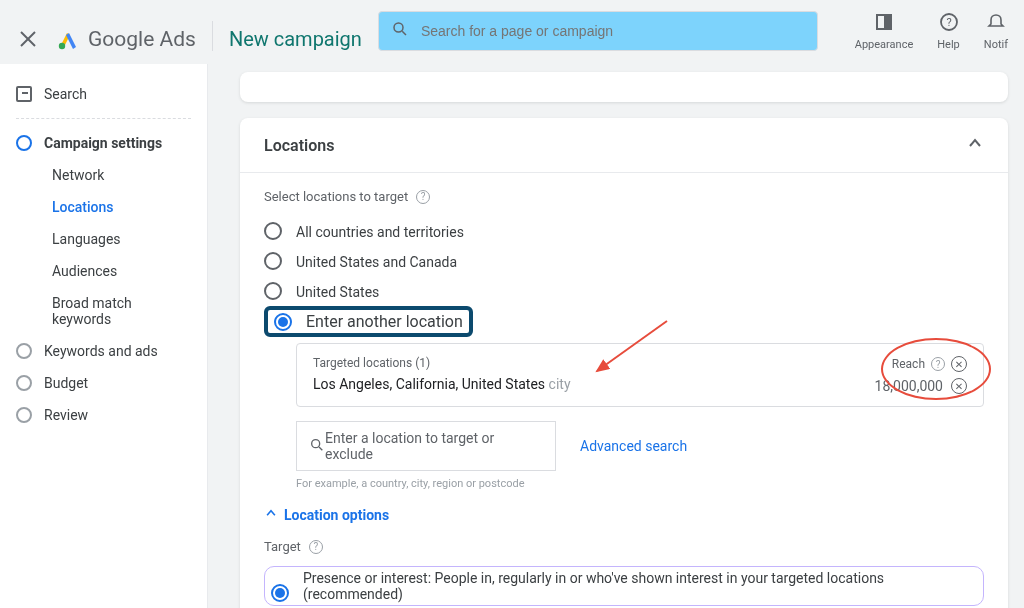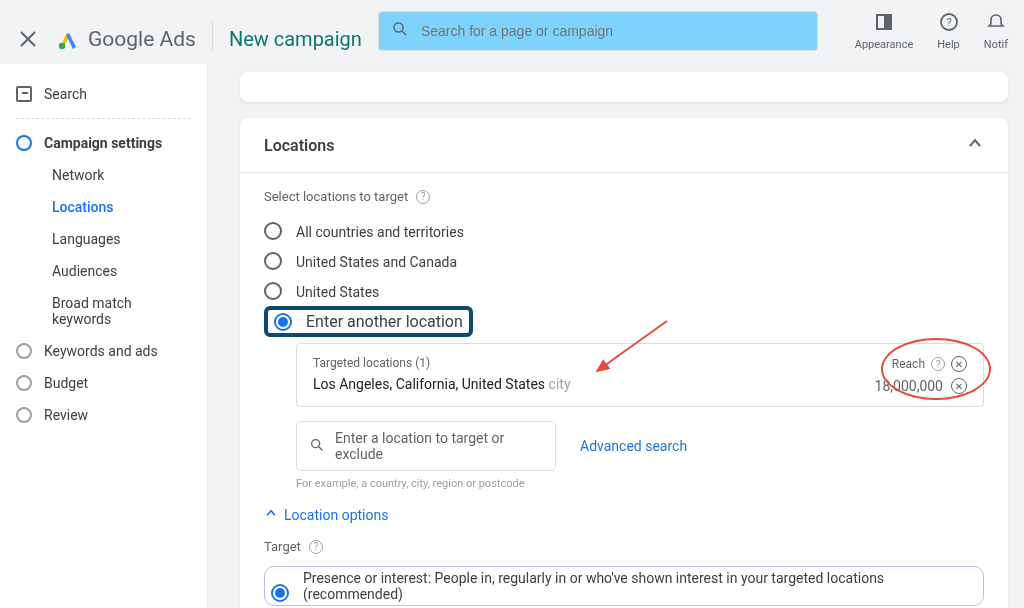--- a/index.html
+++ b/index.html
@@ -61,7 +61,7 @@
   .arrow-ann { position:absolute; left:290px; top:-28px; pointer-events:none;}
   
   .locsearch-row { display:flex; align-items:center; gap:24px; margin-left: 32px; margin-top: 14px; }
-  .locsearch { display:flex; align-items:center; border:1px solid #dadce0; border-radius:5px; padding: 8px 12px; width: 260px; font-size: 14px; color:#5f6368; gap:10px; cursor:text;}
+  .locsearch { display:flex; align-items:center; border:1px solid #dadce0; border-radius:0; padding: 8px 12px; width: 260px; font-size: 14px; color:#5f6368; cursor:text;}
   .adv-link { color:#1a73e8; font-size:14px; cursor:pointer; }
   .example-txt { font-size:11px; color:#9aa0a6; margin-left:32px; margin-top:6px; }
   

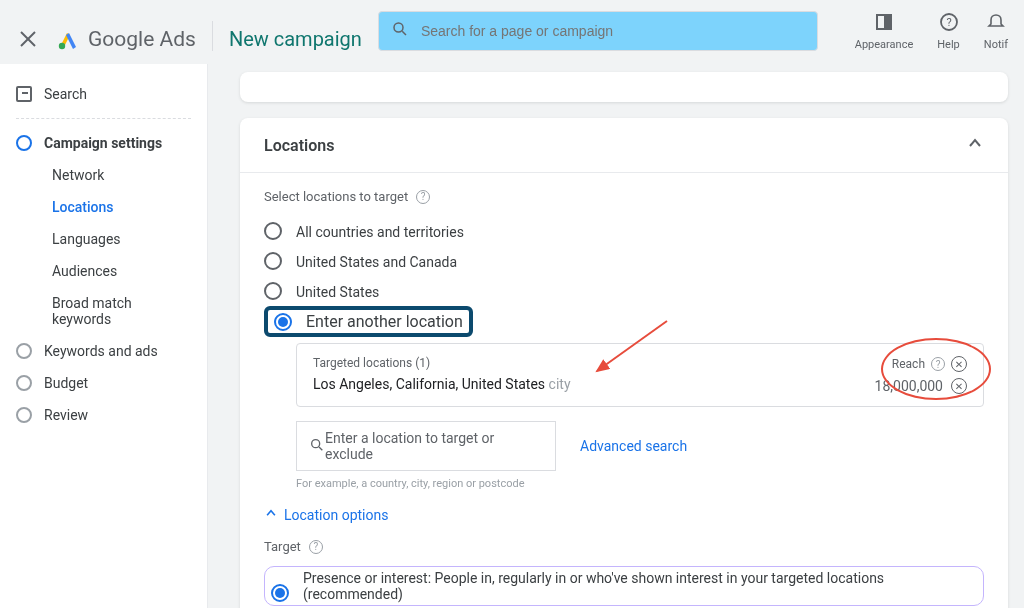--- a/index.html
+++ b/index.html
@@ -65,7 +65,7 @@
   .adv-link { color:#1a73e8; font-size:14px; cursor:pointer; }
   .example-txt { font-size:11px; color:#9aa0a6; margin-left:32px; margin-top:6px; }
   
-  .loc-options { margin-top: 16px; display:flex; align-items:center; gap:6px; color:#1a73e8; font-size:14px; cursor:pointer; font-weight:400;}
+  .loc-options { margin-top: 16px; display:flex; align-items:center; gap:6px; color:#1a73e8; font-size:14px; cursor:pointer; font-weight:700;}
   
   .target-section { margin-top: 16px; }
   .highlight-wide { border: 1px solid #c4b5fd; border-radius: 10px; padding: 3px 6px; }

